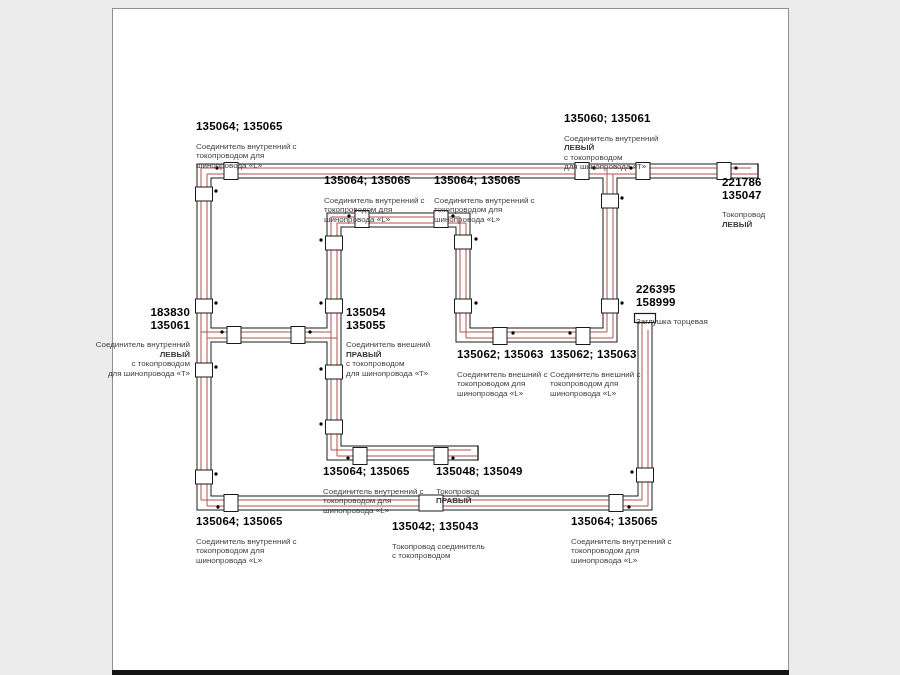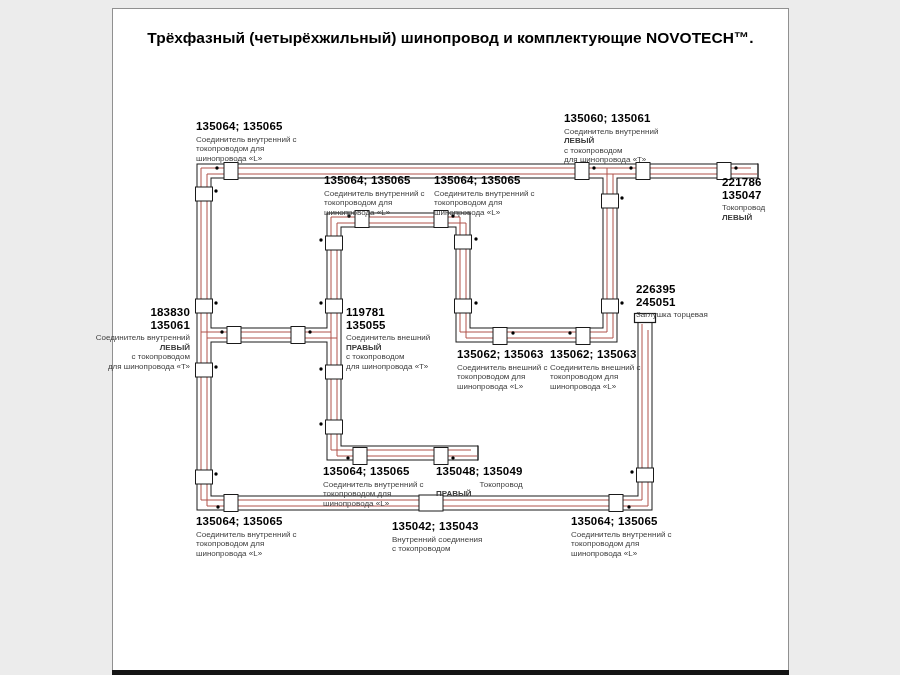--- a/index.html
+++ b/index.html
@@ -24,7 +24,6 @@
 <div class="canvas">
   <div class="page"></div>
   <div class="title">
-    <div>Трёхфазный (четырёхжильный) шинопровод и комплектующие NOVOTECH™.</div>
   </div>
   <svg id="diagram-svg" viewBox="0 0 900 675">
       <path d="M758,171 H204 V503 H645 V322" fill="none" stroke="#1a1a1a" stroke-width="15"></path>

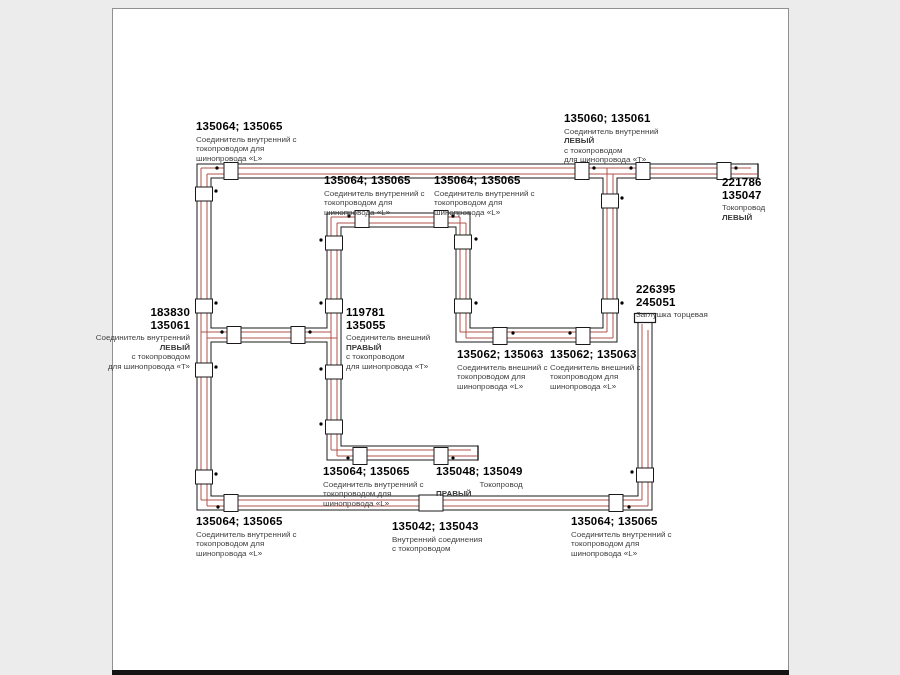--- a/index.html
+++ b/index.html
@@ -15,7 +15,7 @@
   .label.right{text-align:right;}
   .label .num{font-size:11.5px;font-weight:bold;line-height:12.5px;white-space:nowrap;letter-spacing:0.2px;}
   .label .desc{font-size:8px;line-height:9.6px;color:#3c3c3c;white-space:nowrap;}
-  .label .num + .desc{margin-top:2px;text-align:right;}
+  .label .num + .desc{margin-top:9px;}
   .bottom-bar{position:absolute;left:112px;top:670px;width:677px;height:5px;background:#141414;}
 </style>
 </head>

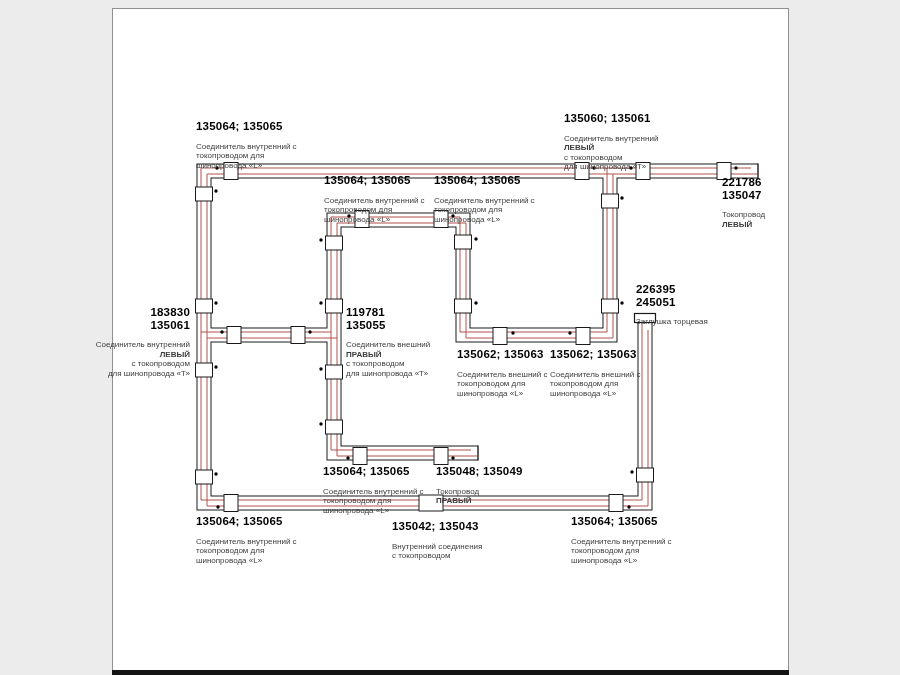--- a/index.html
+++ b/index.html
@@ -131,7 +131,7 @@
       </div>
       <div class="label" style="left: 636px; top: 283px;">
         <div class="num">226395</div>
-        <div class="num">245051</div>
+        <div class="num">158999</div>
         <div class="desc">Заглушка торцевая</div>
       </div>
       <div class="label right" style="right: 710px; top: 306px;">

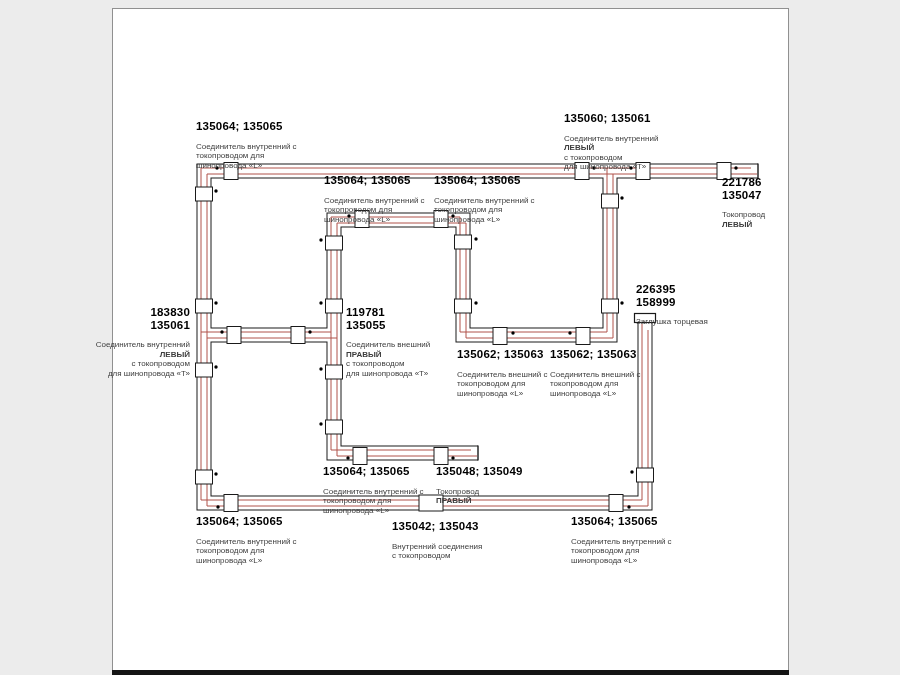--- a/index.html
+++ b/index.html
@@ -143,7 +143,7 @@
         <div class="desc">для шинопровода «Т»</div>
       </div>
       <div class="label" style="left: 346px; top: 306px;">
-        <div class="num">119781</div>
+        <div class="num">135054</div>
         <div class="num">135055</div>
         <div class="desc">Соединитель внешний</div>
         <div class="desc" style="font-weight: bold;">ПРАВЫЙ</div>

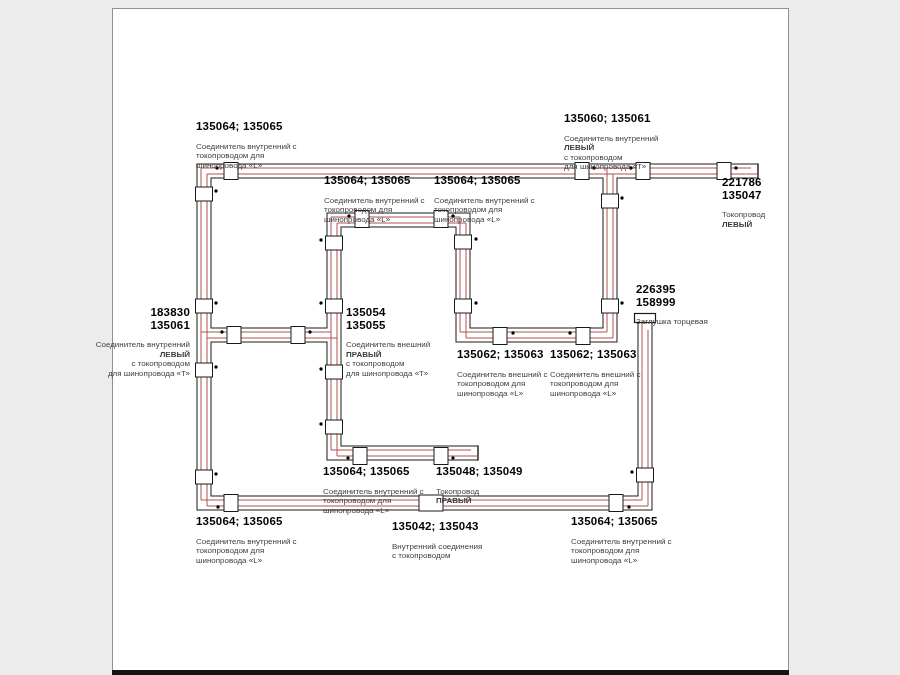--- a/index.html
+++ b/index.html
@@ -181,7 +181,7 @@
       </div>
       <div class="label" style="left: 392px; top: 520px;">
         <div class="num">135042; 135043</div>
-        <div class="desc">Внутренний соединения</div>
+        <div class="desc">Токопровод соединитель</div>
         <div class="desc">с токопроводом</div>
       </div>
       <div class="label" style="left: 571px; top: 515px;">

